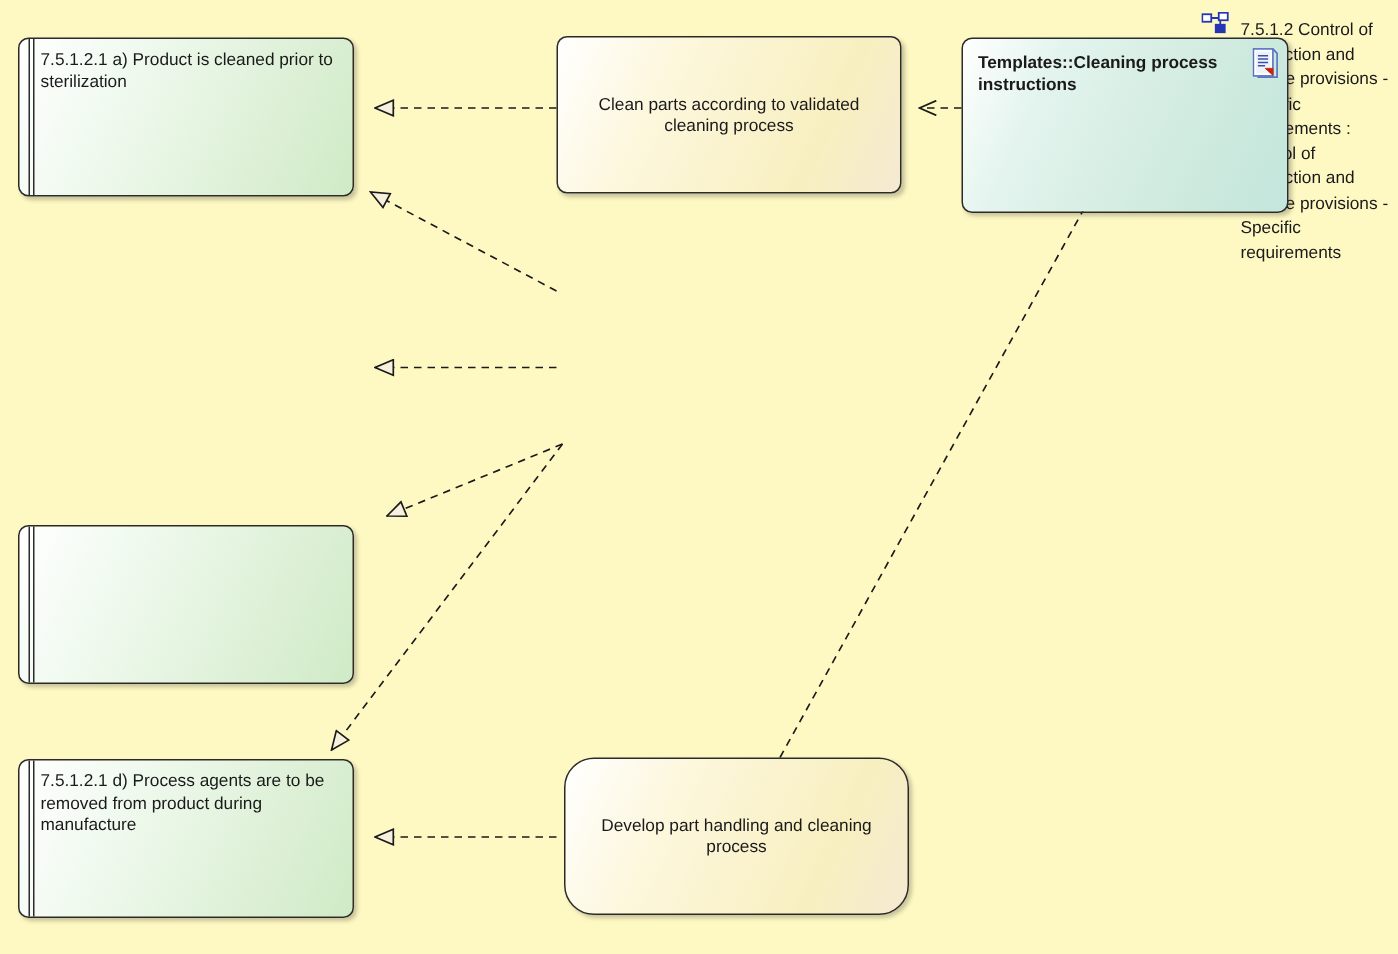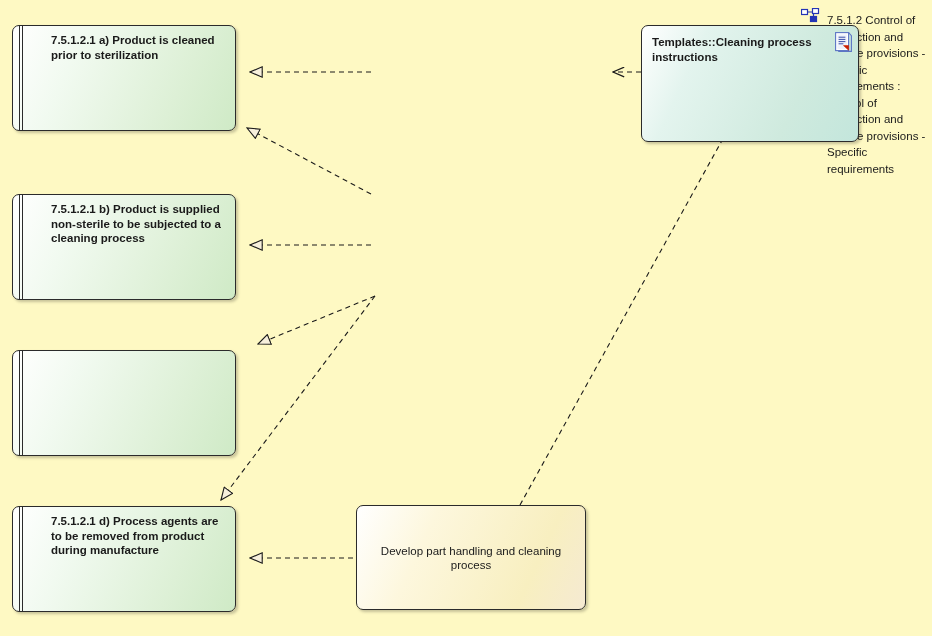--- a/index.html
+++ b/index.html
@@ -72,9 +72,8 @@
     left: 14px;
     top: 7px;
     right: 8px;
-    font-weight: bold;
-    font-size: 11.5px;
-    margin-left: 24px;
+    font-weight: normal;
+    font-size: 11.5px;
   }
 
   

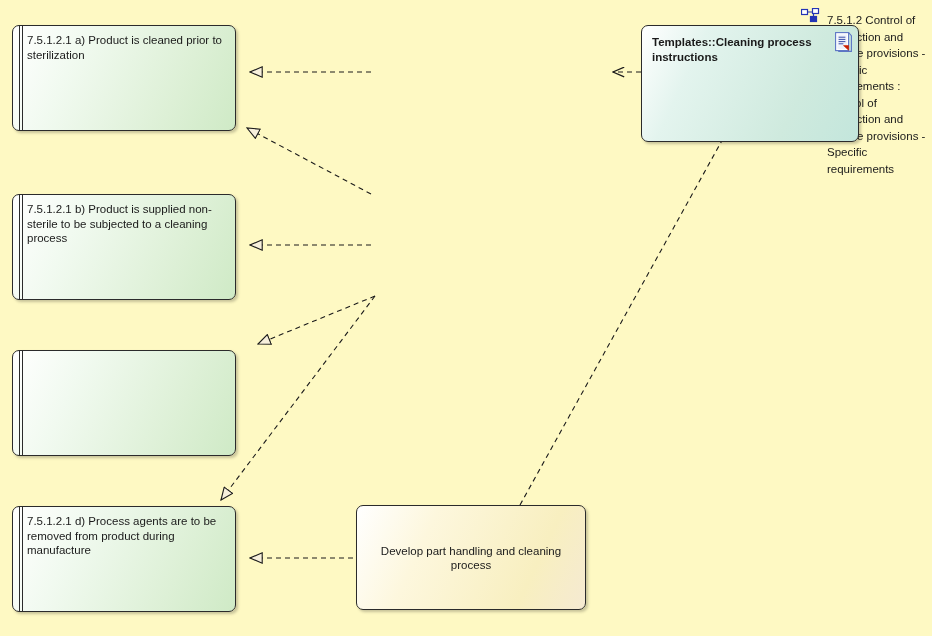--- a/index.html
+++ b/index.html
@@ -214,6 +214,9 @@
     <div class="label">7.5.1.2.1 d) Process agents are to be removed from product during manufacture</div>
   </div>
 
+  <div class="node task" style="left:371px; top:24px;">
+    <div class="label">Clean parts according to validated cleaning process</div>
+  </div>
 
 
   <div class="node task" style="left:356px; top:505px;">

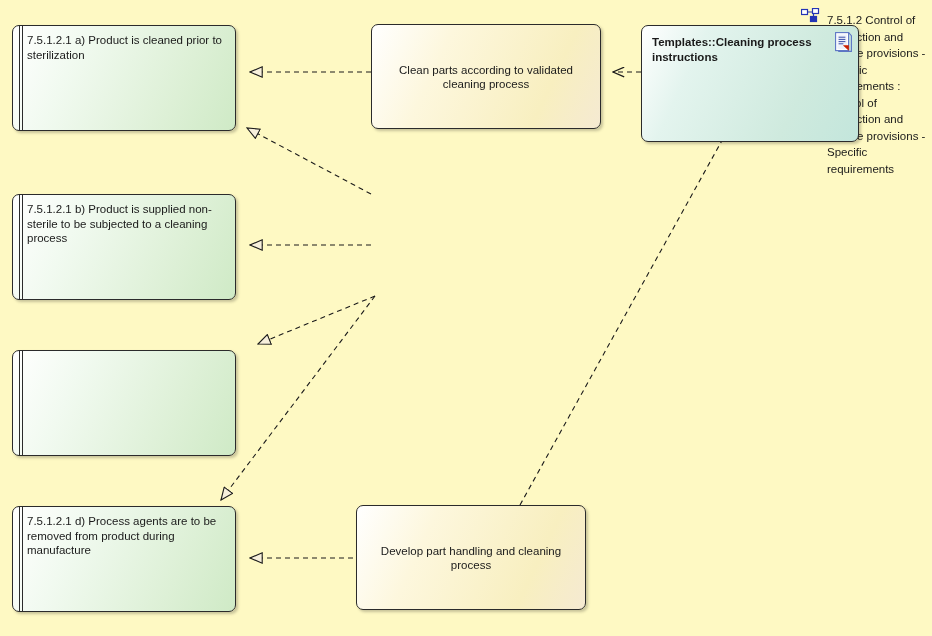--- a/index.html
+++ b/index.html
@@ -197,11 +197,6 @@
     <div class="label">7.5.1.2.1 a) Product is cleaned prior to sterilization</div>
   </div>
 
-  <div class="node req" style="left:12px; top:194px;">
-    <div class="spine-outer"></div>
-    <div class="spine-inner"></div>
-    <div class="label">7.5.1.2.1 b) Product is supplied non-sterile to be subjected to a cleaning process</div>
-  </div>
 
   <div class="node req" style="left:12px; top:350px;">
     <div class="spine-outer"></div>

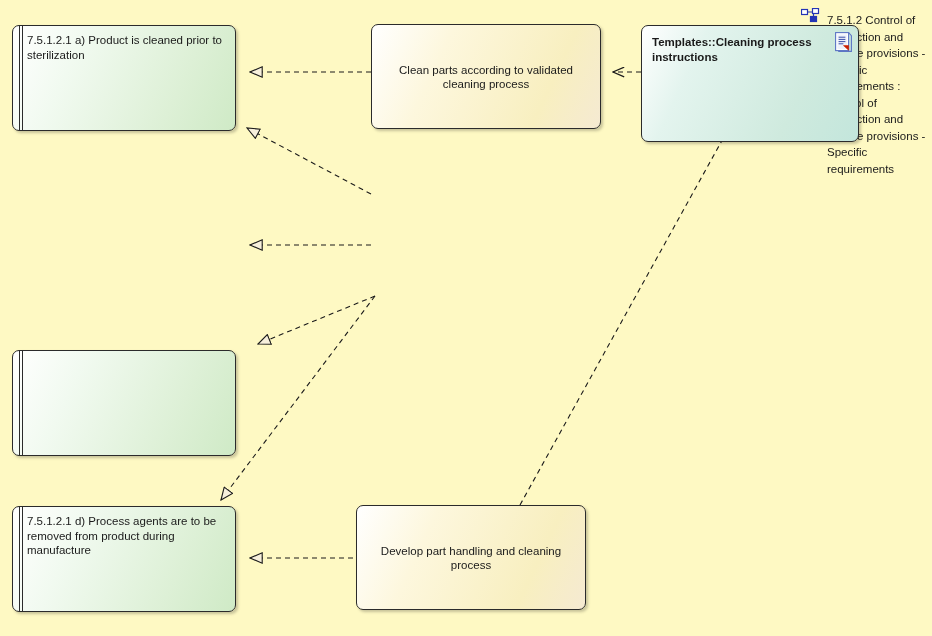--- a/index.html
+++ b/index.html
@@ -214,7 +214,7 @@
   </div>
 
 
-  <div class="node task" style="left:356px; top:505px;">
+  <div class="node task" style="left:376px; top:505px;border-radius:20px;">
     <div class="label">Develop part handling and cleaning process</div>
   </div>
 

